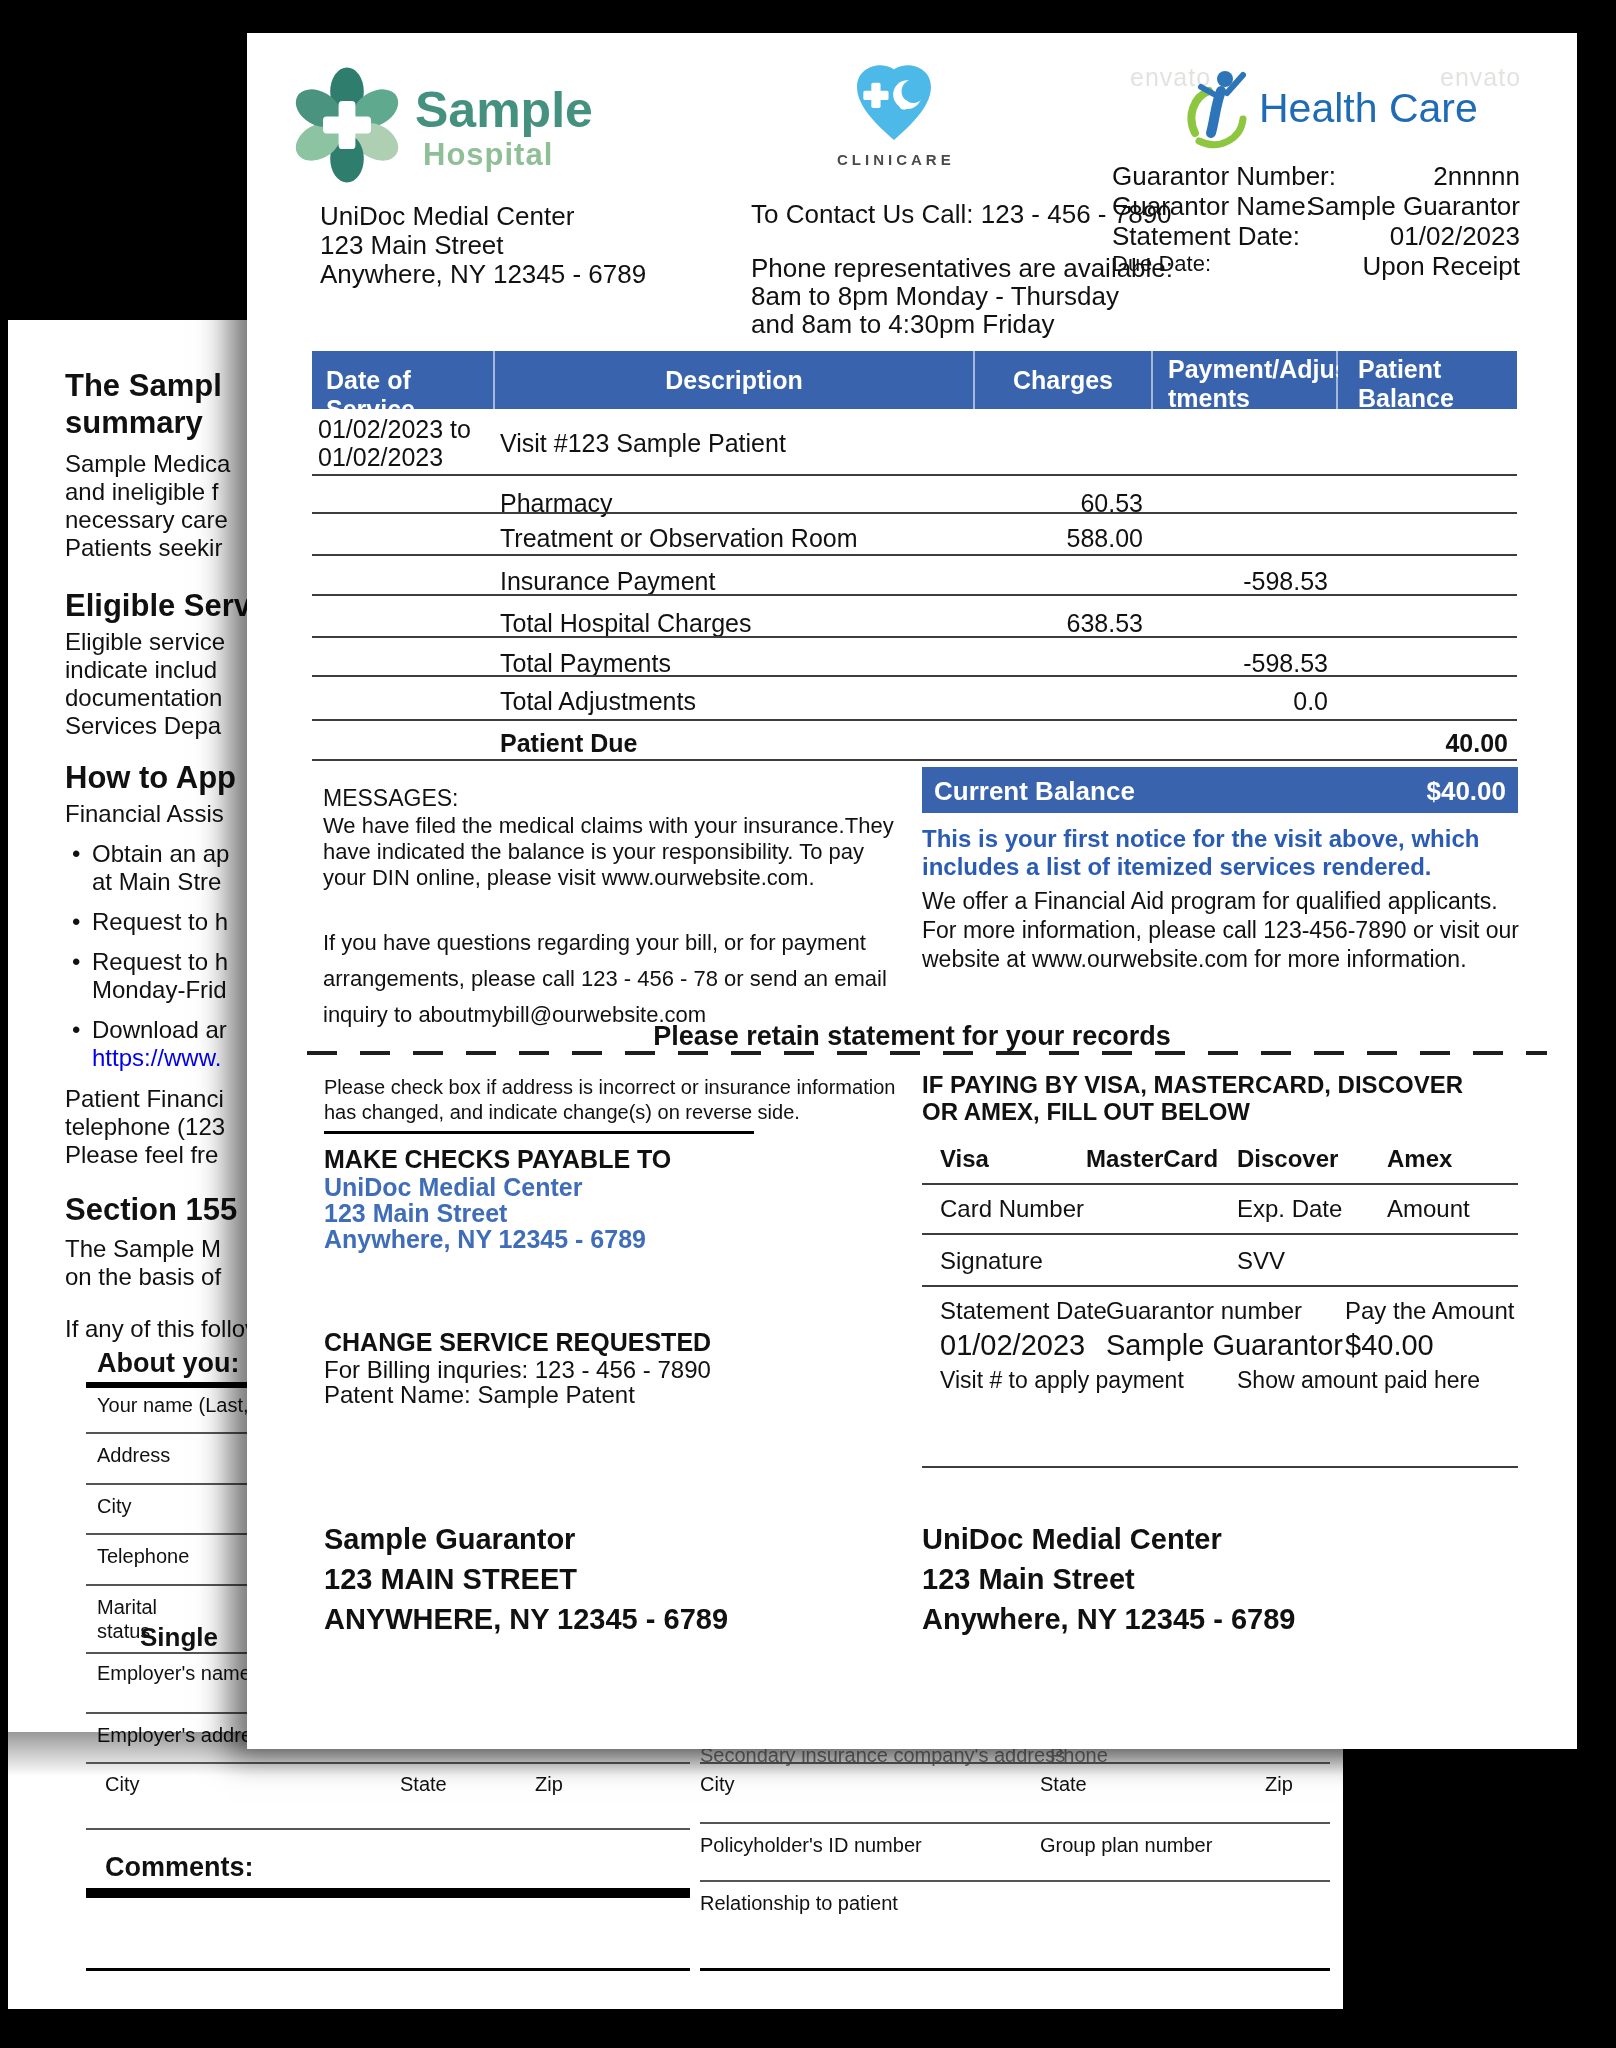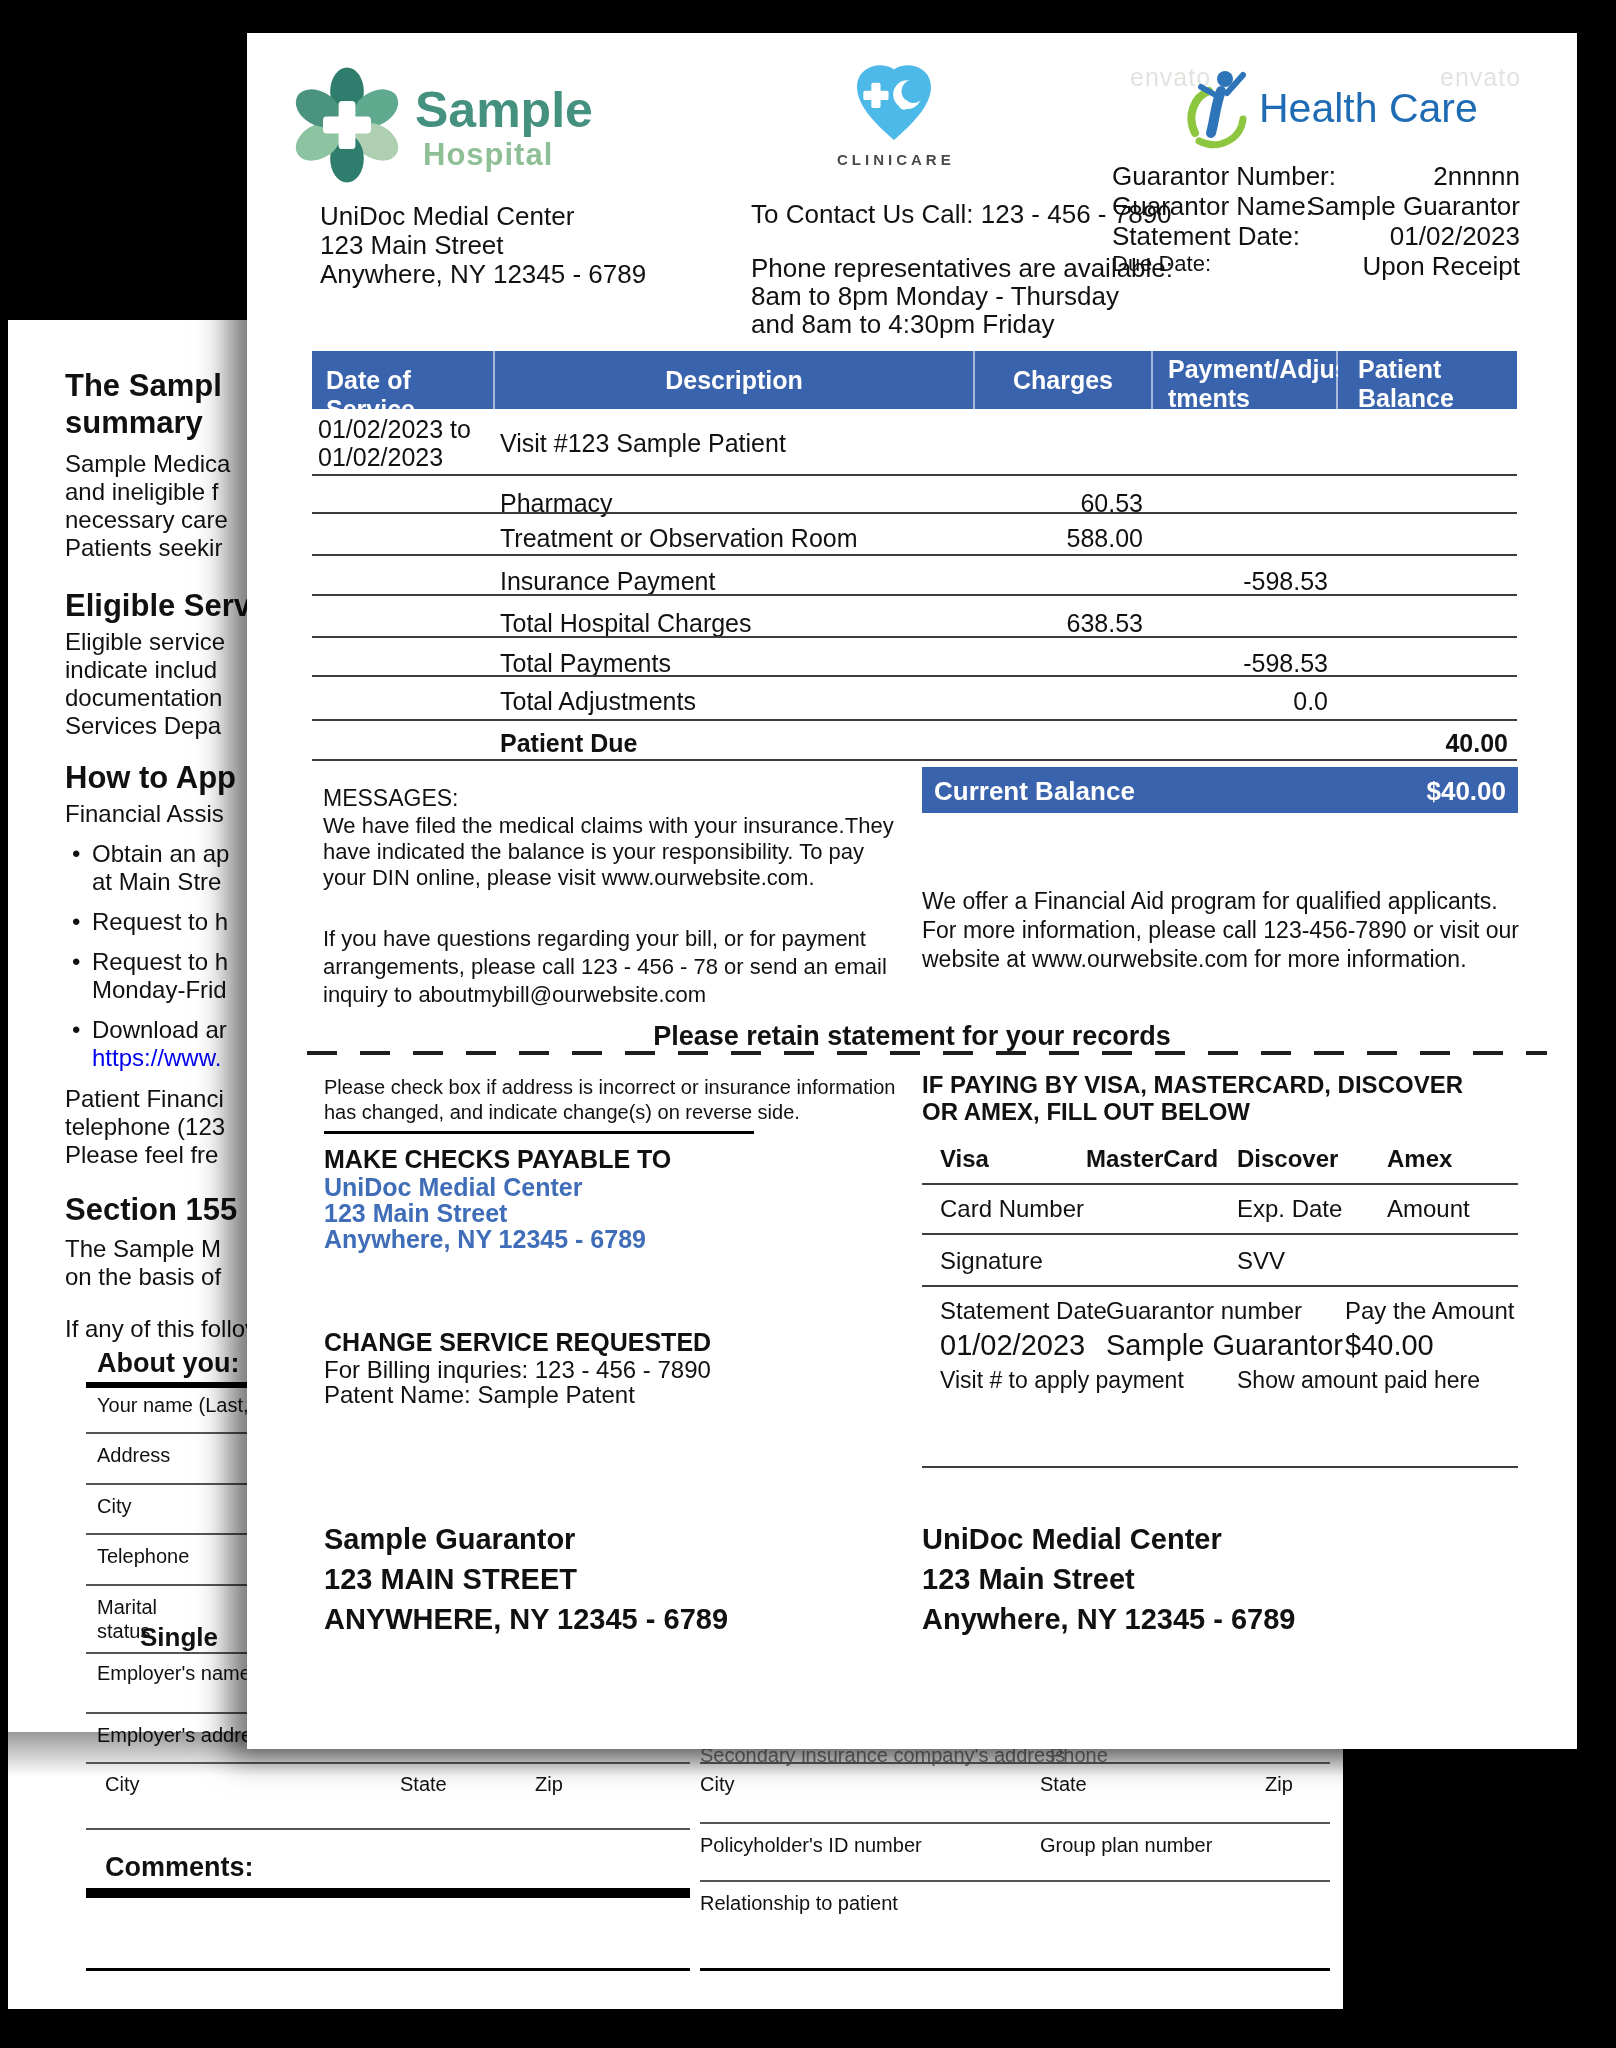--- a/index.html
+++ b/index.html
@@ -239,6 +239,7 @@
     <span class="t bold" style="left:12px;top:9px;color:#fff;font-size:26px;">Current Balance</span>
     <span class="t bold" style="right:12px;top:9px;color:#fff;font-size:26px;">$40.00</span>
   </div>
+  <div class="abs bold" style="left:675px;top:792px;width:575px;font-size:24px;line-height:28px;color:#2b5cb3;">This is your first notice for the visit above, which includes a list of itemized services rendered.</div>
   <div class="abs" style="left:675px;top:854px;width:600px;font-size:23px;line-height:29px;">We offer a Financial Aid program for qualified applicants. For more information, please call 123-456-7890 or visit our website at www.ourwebsite.com for more information.</div>
 
   <div class="abs bold" style="left:0;top:988px;width:1330px;text-align:center;font-size:27px;">Please retain statement for your records</div>

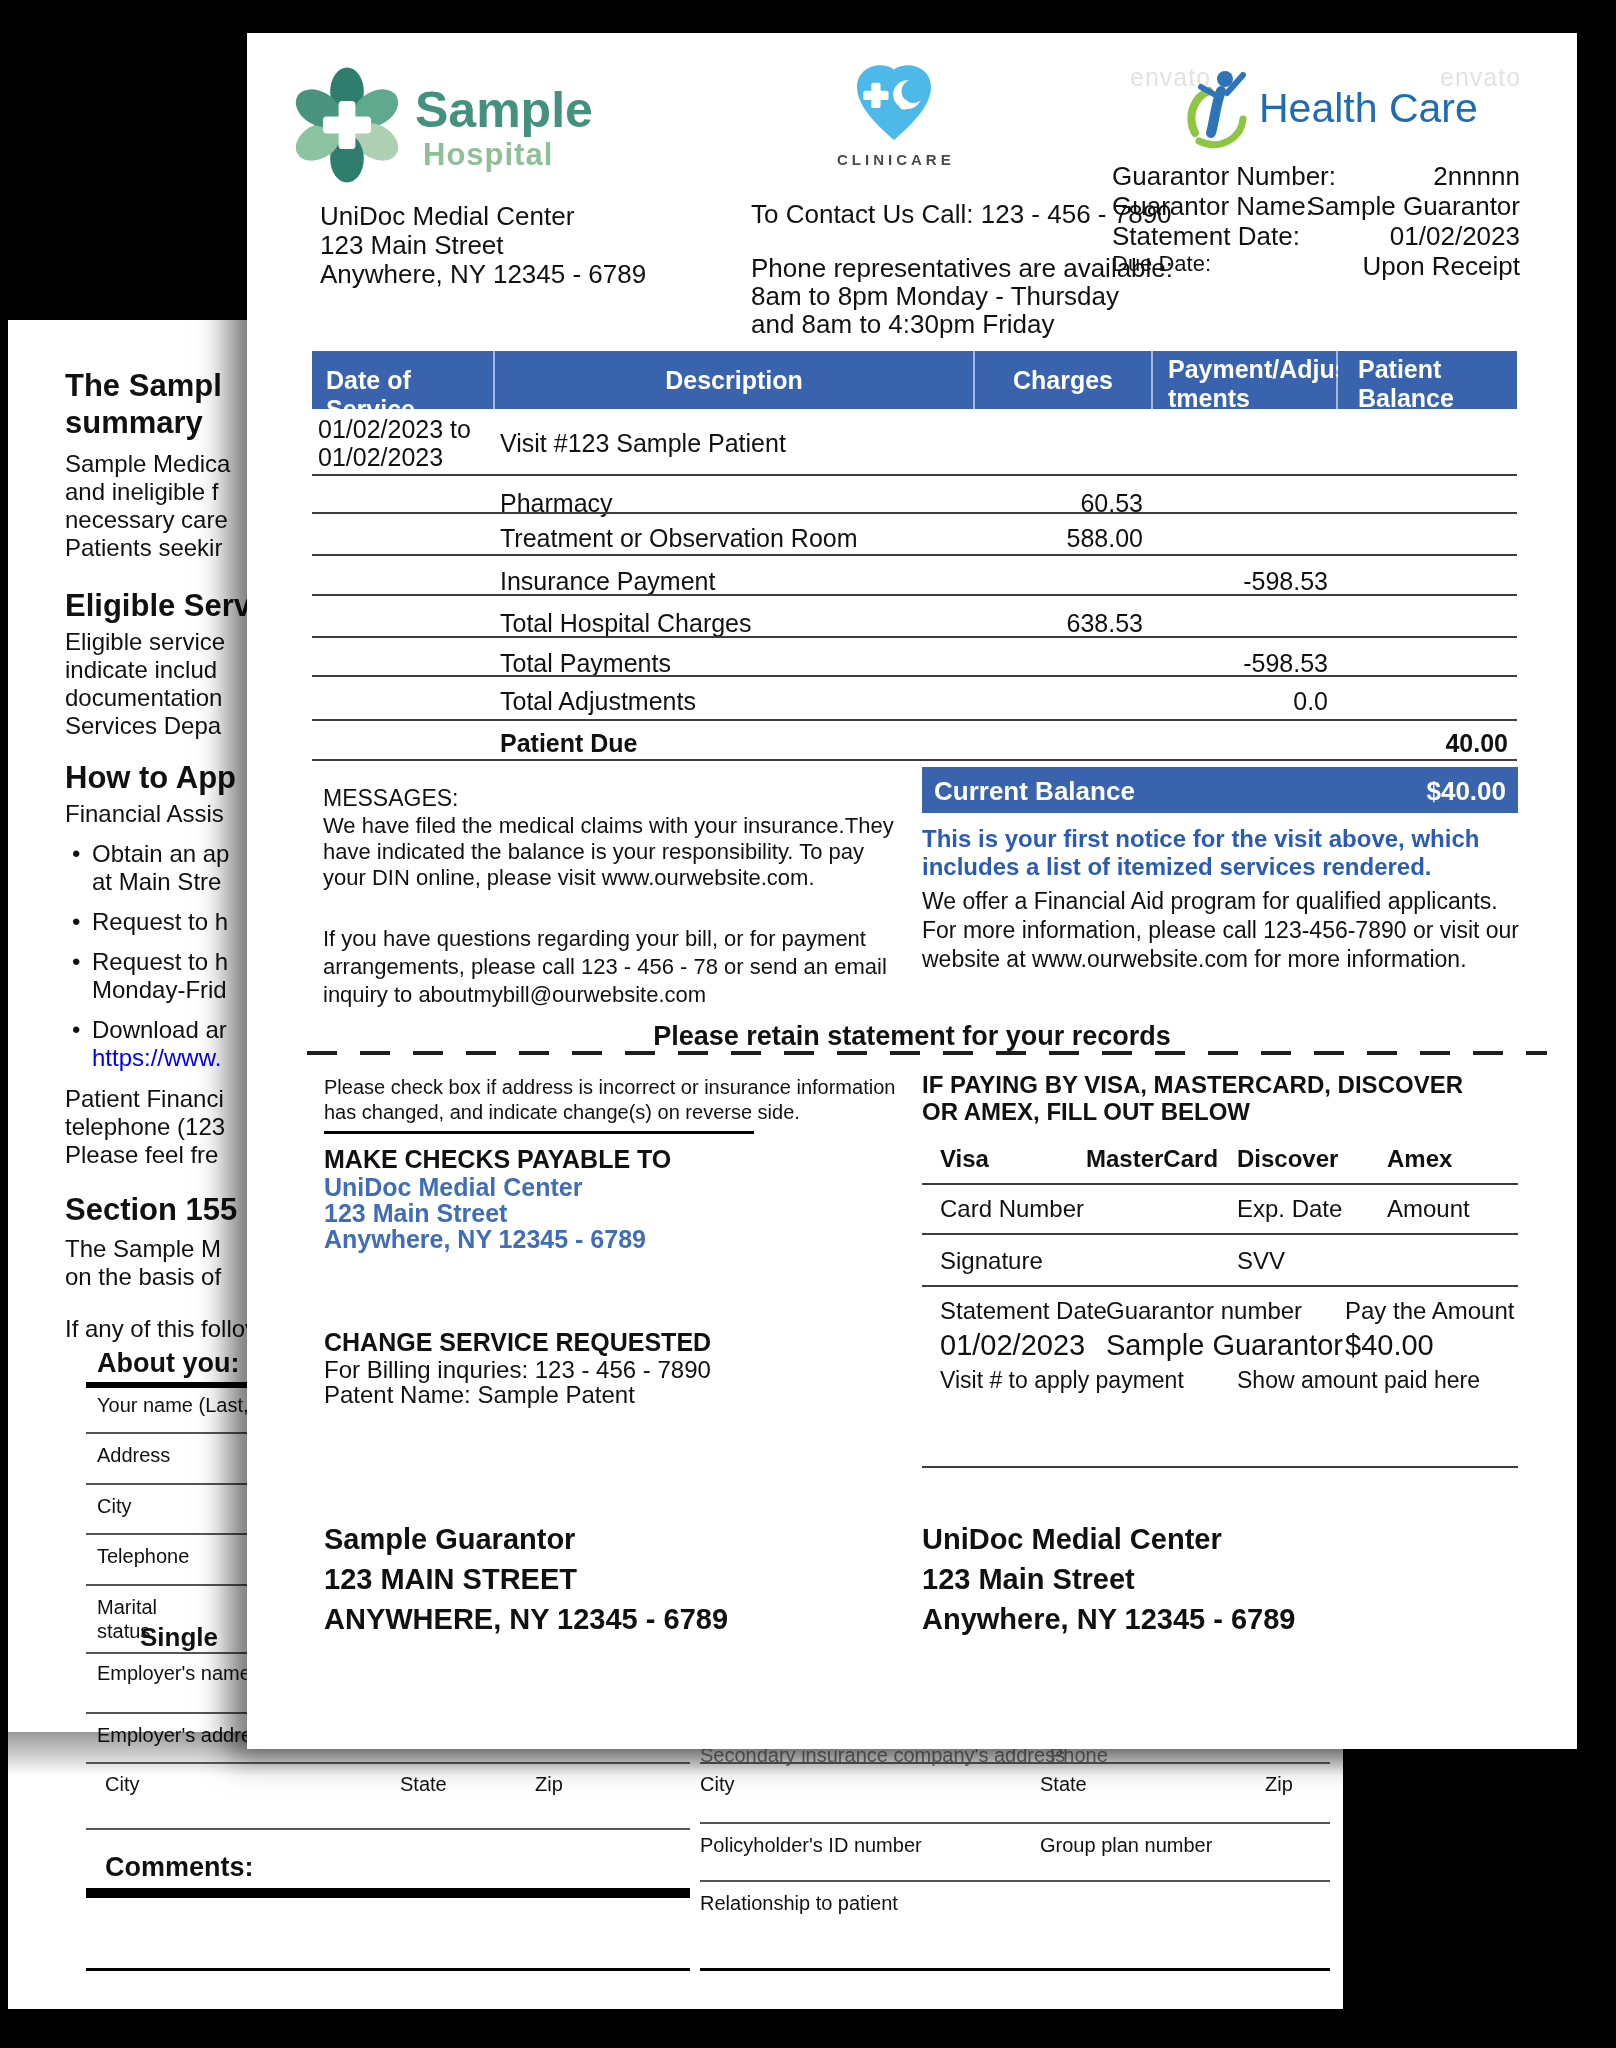--- a/index.html
+++ b/index.html
@@ -233,7 +233,7 @@
 
   <div class="t" style="left:76px;top:752px;font-size:23px;">MESSAGES:</div>
   <div class="abs" style="left:76px;top:780px;width:585px;font-size:22px;line-height:26px;">We have filed the medical claims with your insurance.They have indicated the balance is your responsibility. To pay your DIN online, please visit www.ourwebsite.com.</div>
-  <div class="abs" style="left:76px;top:892px;width:585px;font-size:22px;line-height:28px;">If you have questions regarding your bill, or for payment arrangements, please call 123 - 456 - 78 or send an email inquiry to aboutmybill@ourwebsite.com</div>
+  <div class="abs" style="left:76px;top:892px;width:585px;font-size:22px;line-height:36px;">If you have questions regarding your bill, or for payment arrangements, please call 123 - 456 - 78 or send an email inquiry to aboutmybill@ourwebsite.com</div>
 
   <div class="abs" style="left:675px;top:734px;width:596px;height:46px;background:#3a63ad;">
     <span class="t bold" style="left:12px;top:9px;color:#fff;font-size:26px;">Current Balance</span>

